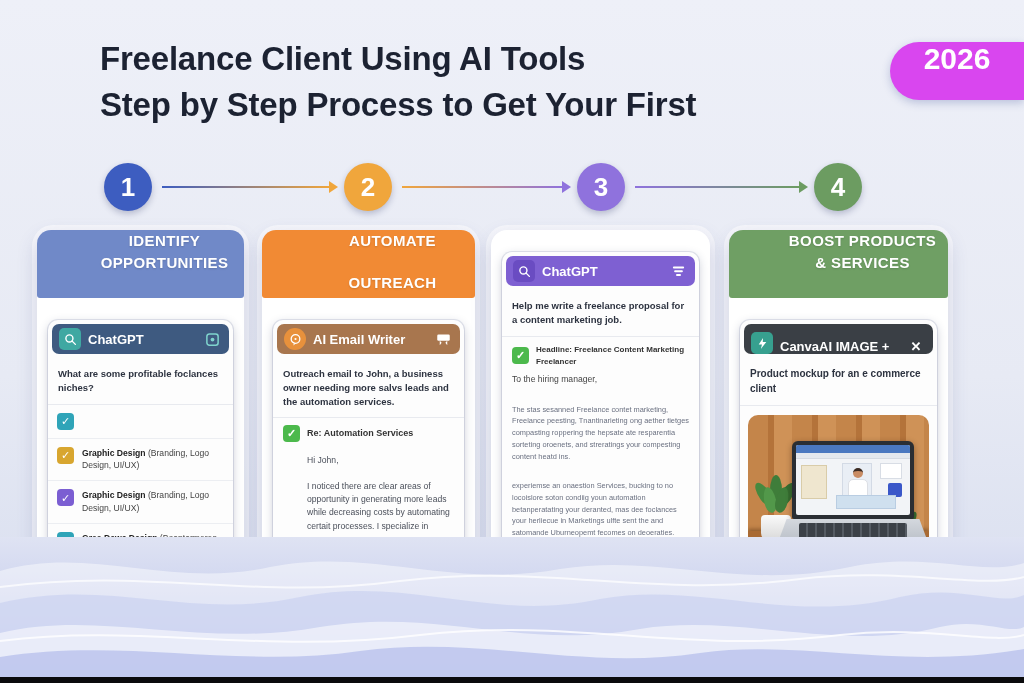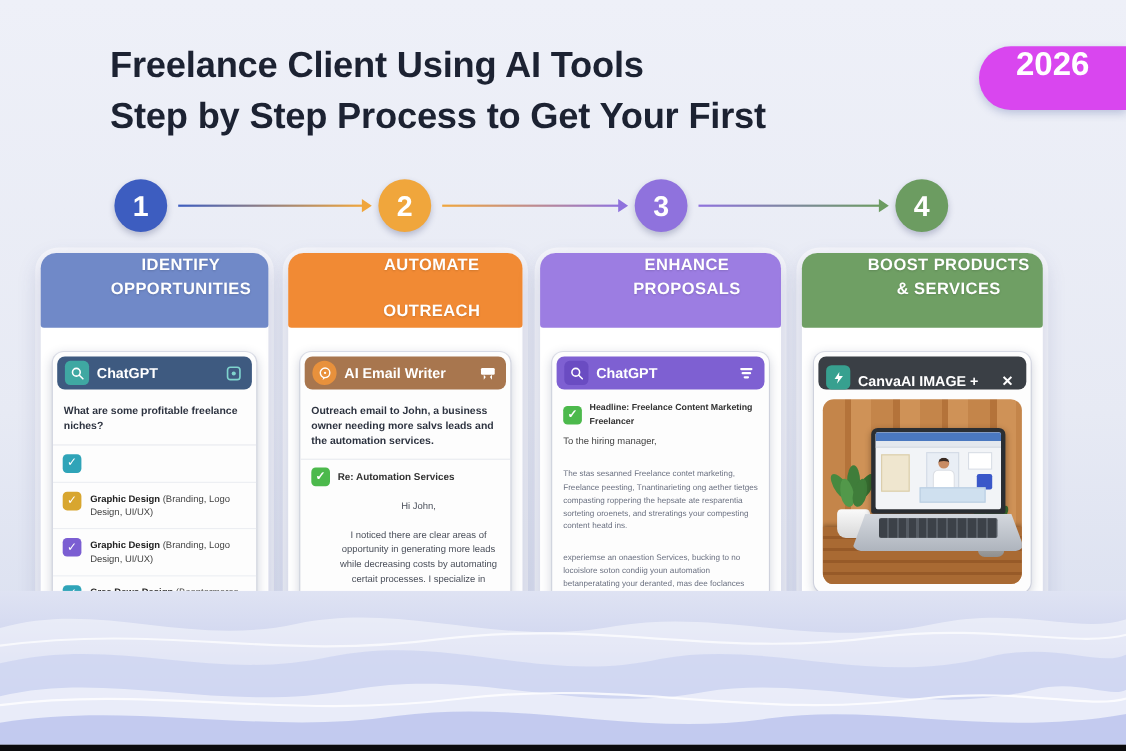--- a/index.html
+++ b/index.html
@@ -285,10 +285,6 @@
 </div>
 
 <div class="card card3">
-  <div class="card-head">
-    <div>ENHANCE</div>
-    <div>PROPOSALS</div>
-  </div>
   <div class="card-body">
     <div class="mockup">
       <div class="toolbar">

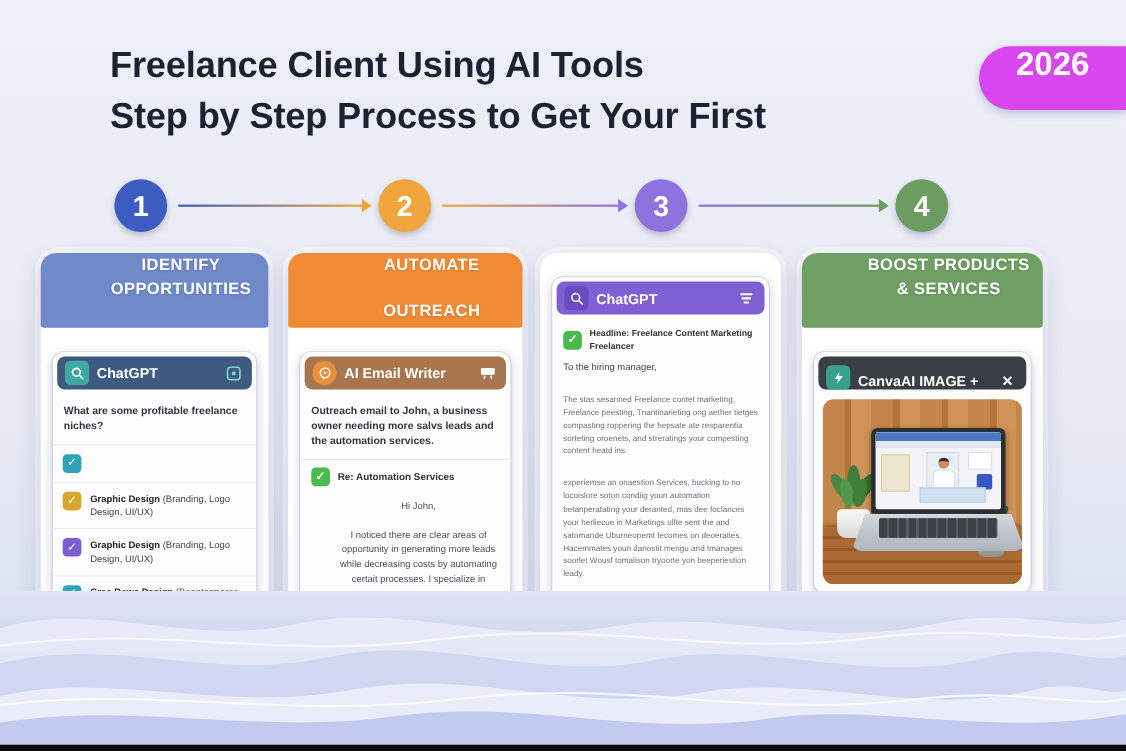--- a/index.html
+++ b/index.html
@@ -303,6 +303,7 @@
             </svg>
         </span>
       </div>
+      <div class="prompt">Help me write a freelance proposal for a content marketing job.</div>
       <div class="mail prop">
         <div class="mail-subject">
           <span class="check ck-green">✓</span>

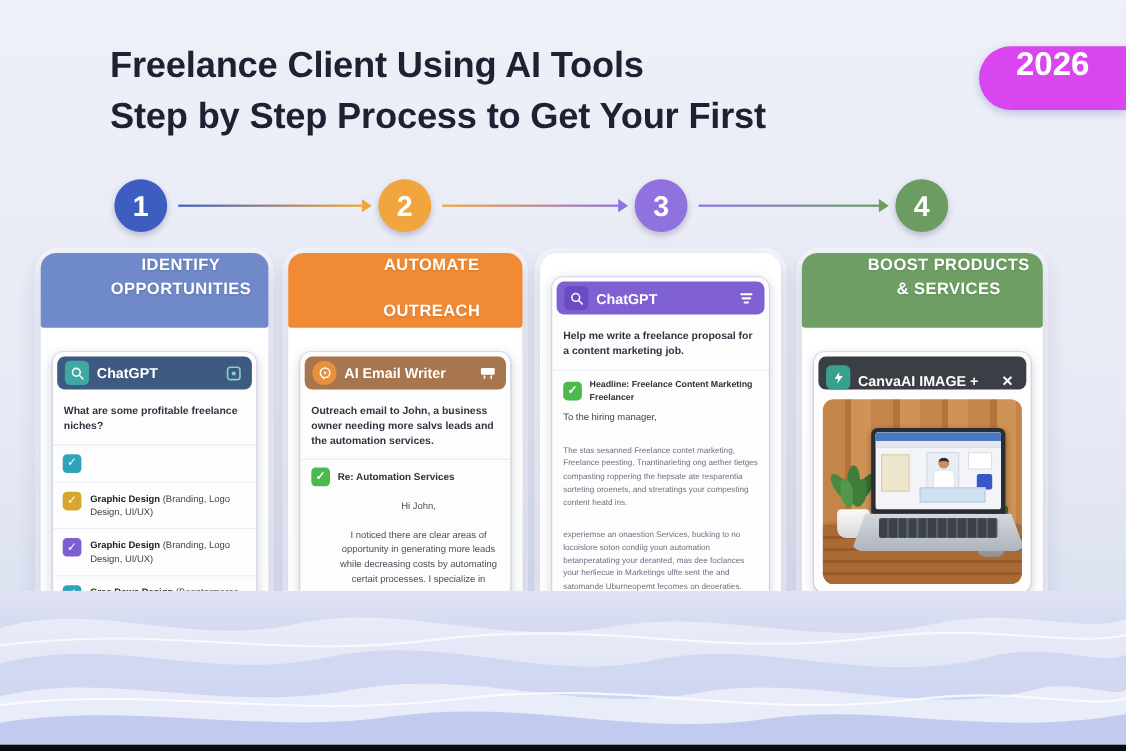--- a/index.html
+++ b/index.html
@@ -224,7 +224,7 @@
             </svg>
         </span>
       </div>
-      <div class="prompt">What are some profitable freelance niches?</div>
+      <div class="prompt">What are some profitable foclances niches?</div>
       <div class="niche-row">
         <span class="check ck-teal">✓</span>
       </div>

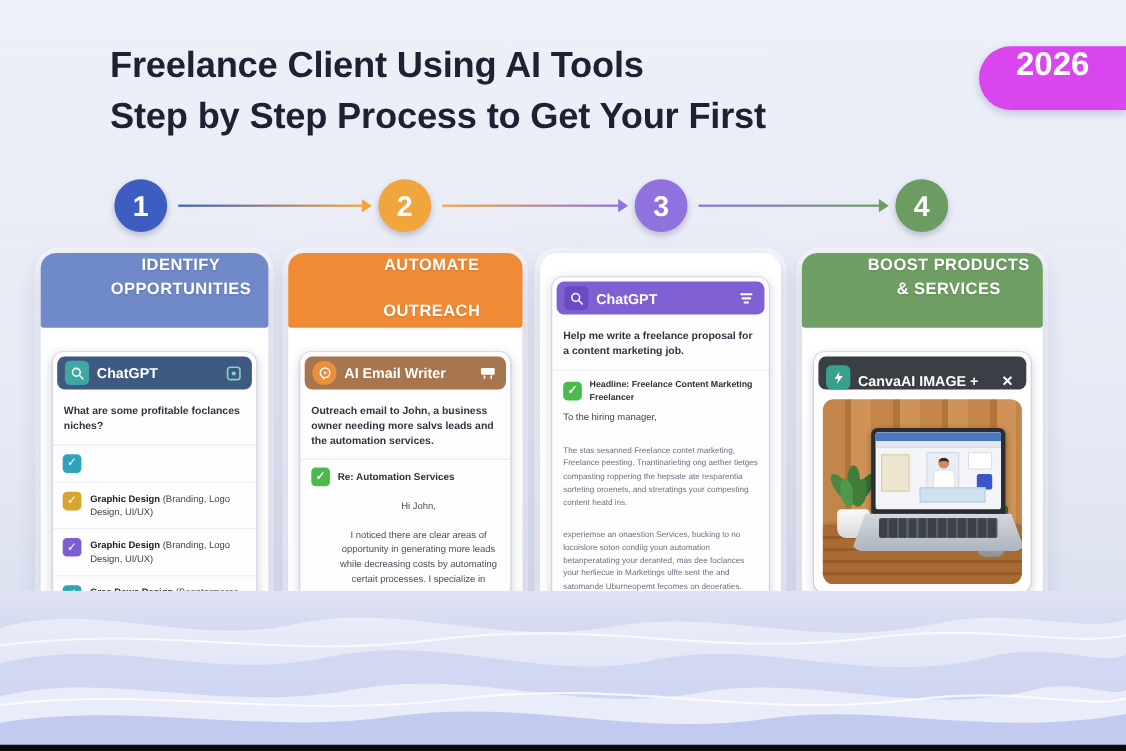--- a/index.html
+++ b/index.html
@@ -334,6 +334,7 @@
         <span class="tool-name">CanvaAI IMAGE +</span>
         <span class="tool-right" style="font-size:13px;font-weight:700;">✕</span>
       </div>
+      <div class="prompt" style="font-size:10px;">Product mockup for an e commerce client</div>
       <div class="photo">
         <div class="desk"></div>
         <div class="plant pl-left">

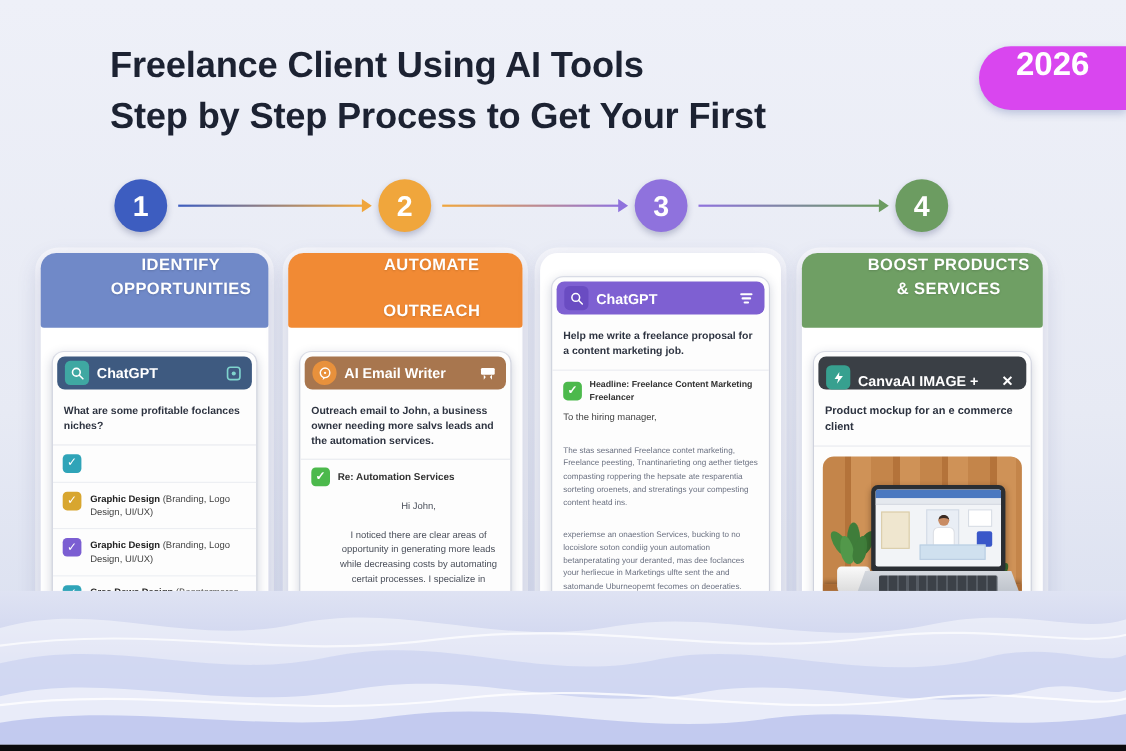--- a/index.html
+++ b/index.html
@@ -109,7 +109,7 @@
   
   .mail { padding:7px 10px 9px 10px; font-size:8.6px; color:#4a4f5a; line-height:1.55; }
   .mail-subject{ display:flex; gap:7px; align-items:center; font-weight:700; color:#333; font-size:9px; margin-bottom:5px; }
-  .mail p{ margin:12px 0 4px 24px;text-align:center; }
+  .mail p{ margin:12px 0 4px 24px; }
   .mail .sig{ font-weight:700; color:#222; font-size:10px; margin-left:24px; }
   .garble { font-size:7.4px; color:#6a7080; margin:17px 0; line-height:1.6; }
   .prop { padding:7px 10px 8px 10px; }

